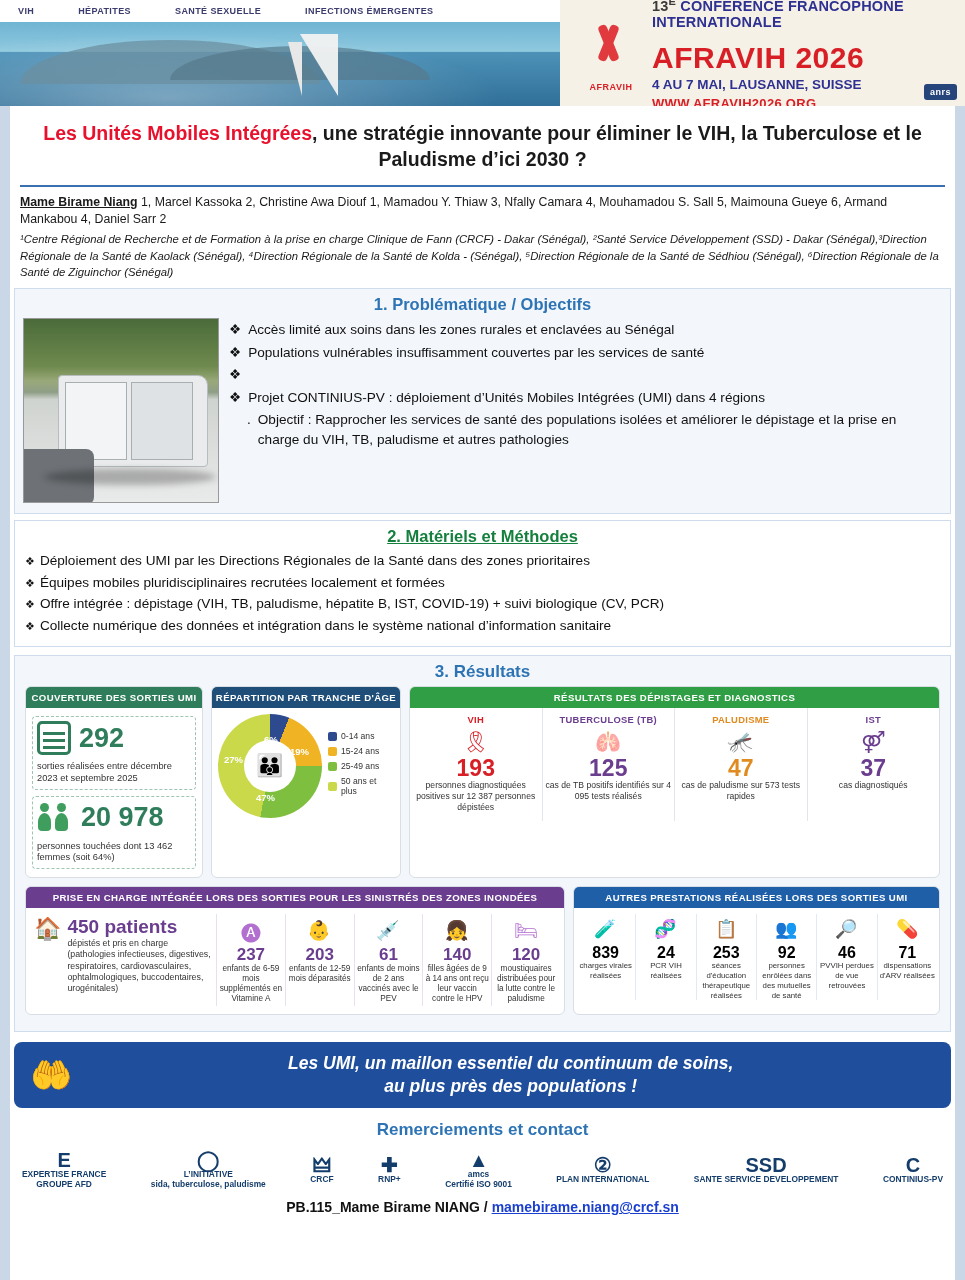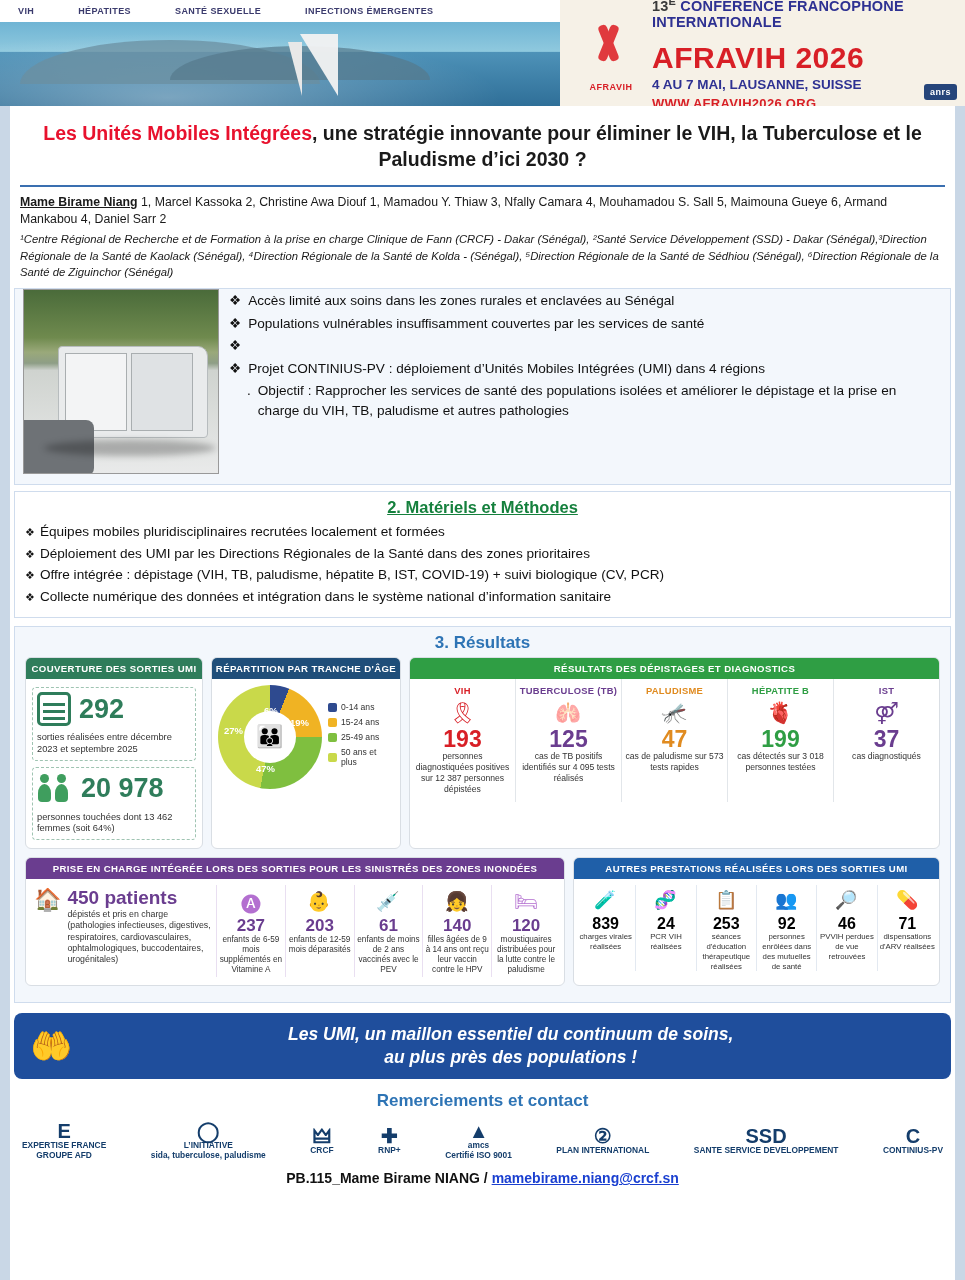--- a/index.html
+++ b/index.html
@@ -269,6 +269,7 @@
   <div class="affil">¹Centre Régional de Recherche et de Formation à la prise en charge Clinique de Fann (CRCF) - Dakar (Sénégal), ²Santé Service Développement (SSD) - Dakar (Sénégal),³Direction Régionale de la Santé de Kaolack (Sénégal), ⁴Direction Régionale de la Santé de Kolda - (Sénégal), ⁵Direction Régionale de la Santé de Sédhiou (Sénégal), ⁶Direction Régionale de la Santé de Ziguinchor (Sénégal)</div>
 
   <div class="sec">
+    <div class="sec-title">1. Problématique / Objectifs</div>
     <div class="sec1-body">
       <div class="truck-photo">
         <div class="van">

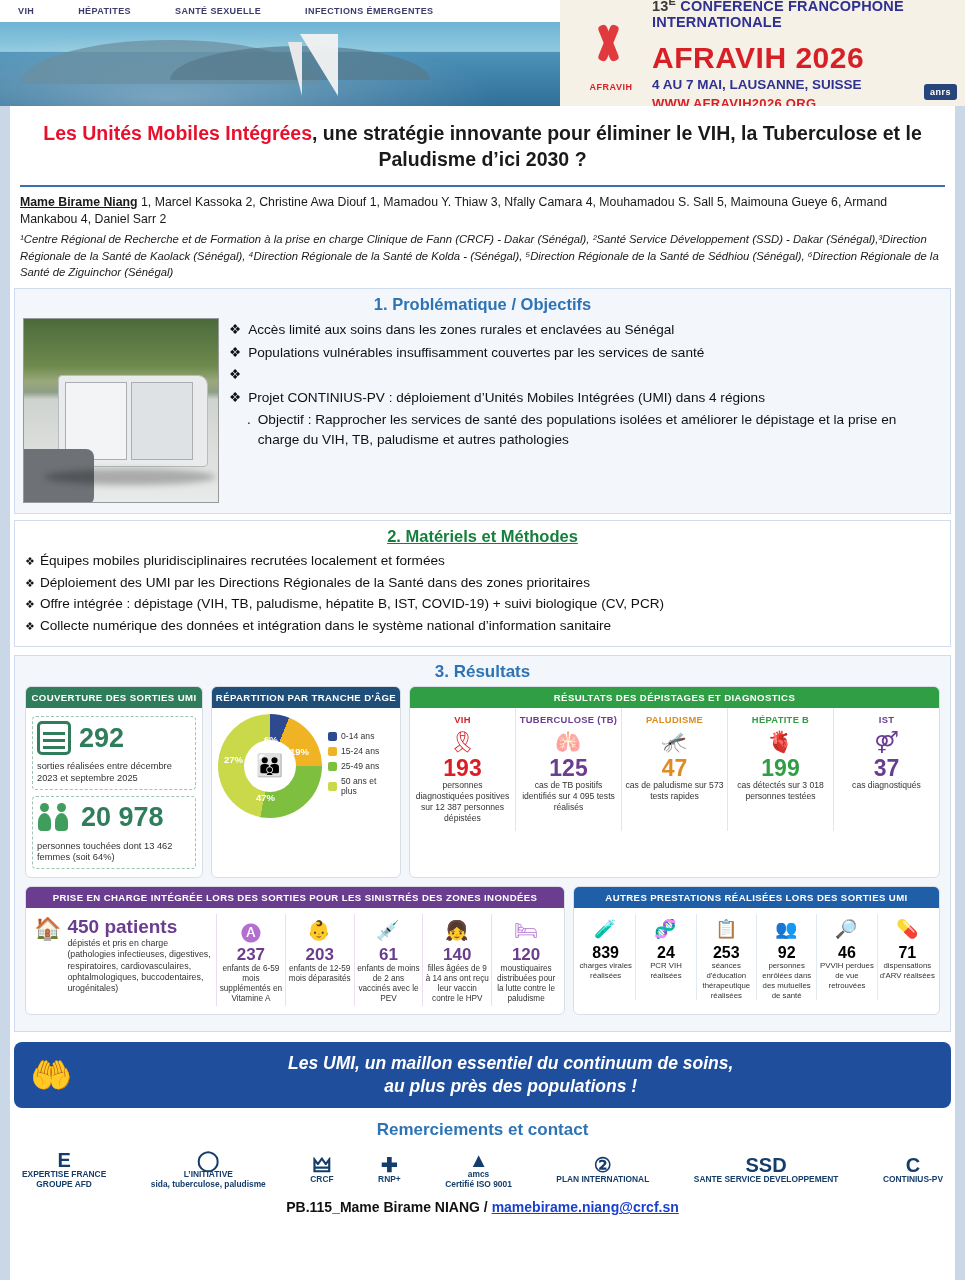--- a/index.html
+++ b/index.html
@@ -306,8 +306,8 @@
   <div class="sec sec2">
     <div class="sec-title">2. Matériels et Méthodes</div>
     <ul>
+      <li>Déploiement des UMI par les Directions Régionales de la Santé dans des zones prioritaires</li>
       <li>Équipes mobiles pluridisciplinaires recrutées localement et formées</li>
-      <li>Déploiement des UMI par les Directions Régionales de la Santé dans des zones prioritaires</li>
       <li>Offre intégrée : dépistage (VIH, TB, paludisme, hépatite B, IST, COVID-19) + suivi biologique (CV, PCR)</li>
       <li>Collecte numérique des données et intégration dans le système national d’information sanitaire</li>
     </ul>

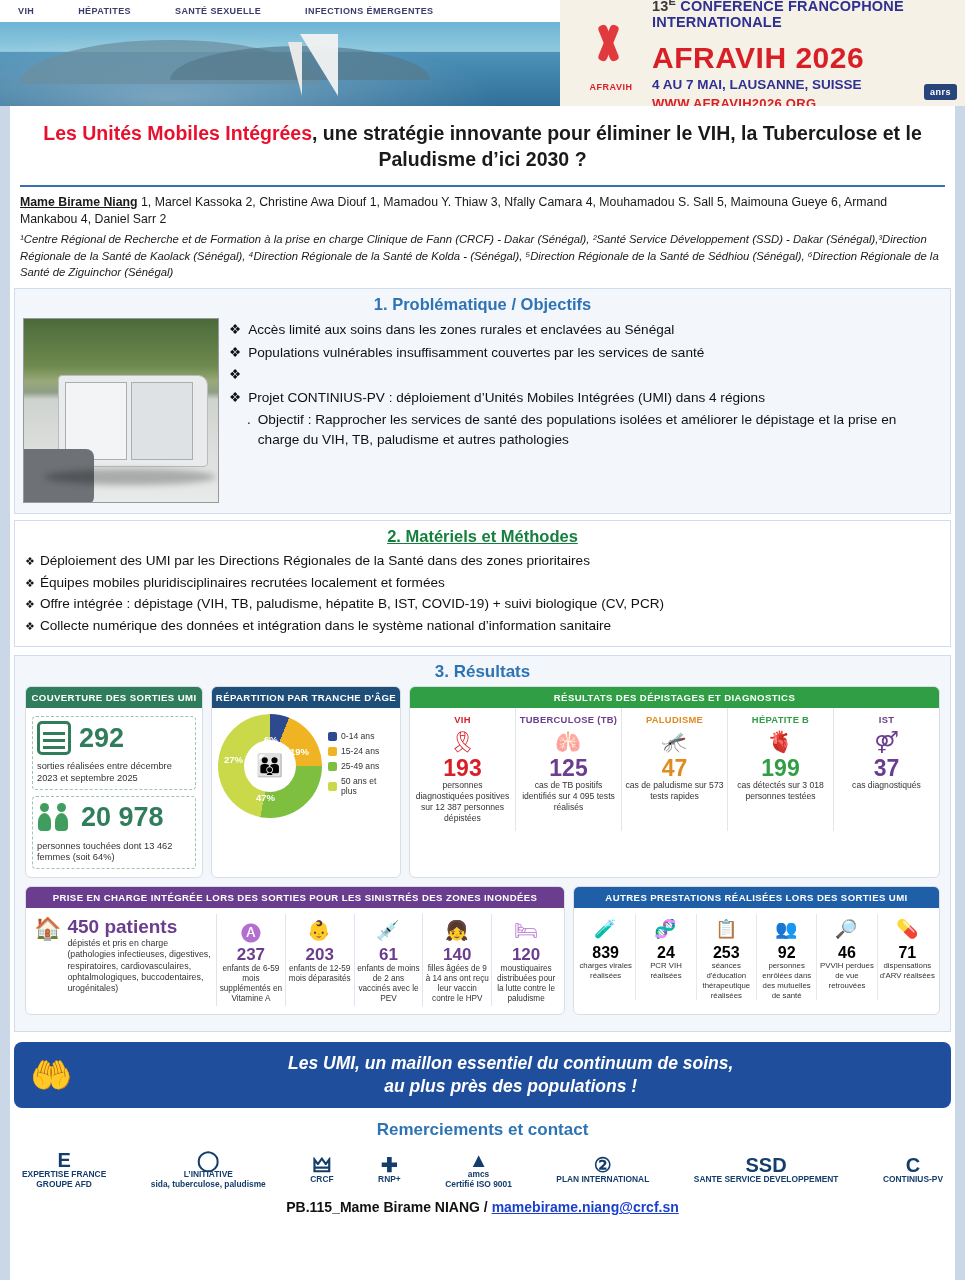--- a/index.html
+++ b/index.html
@@ -401,12 +401,6 @@
             <div class="res-s">cas de paludisme sur 573 tests rapides</div>
           </div>
           <div class="res-col">
-            <div class="res-t" style="color:#2f9e44">HÉPATITE B</div>
-            <div class="res-ico" style="color:#2f9e44">🫀</div>
-            <div class="res-n" style="color:#2f9e44">199</div>
-            <div class="res-s">cas détectés sur 3 018 personnes testées</div>
-          </div>
-          <div class="res-col">
             <div class="res-t" style="color:#6a3d8f">IST</div>
             <div class="res-ico" style="color:#6a3d8f">⚤</div>
             <div class="res-n" style="color:#6a3d8f">37</div>

